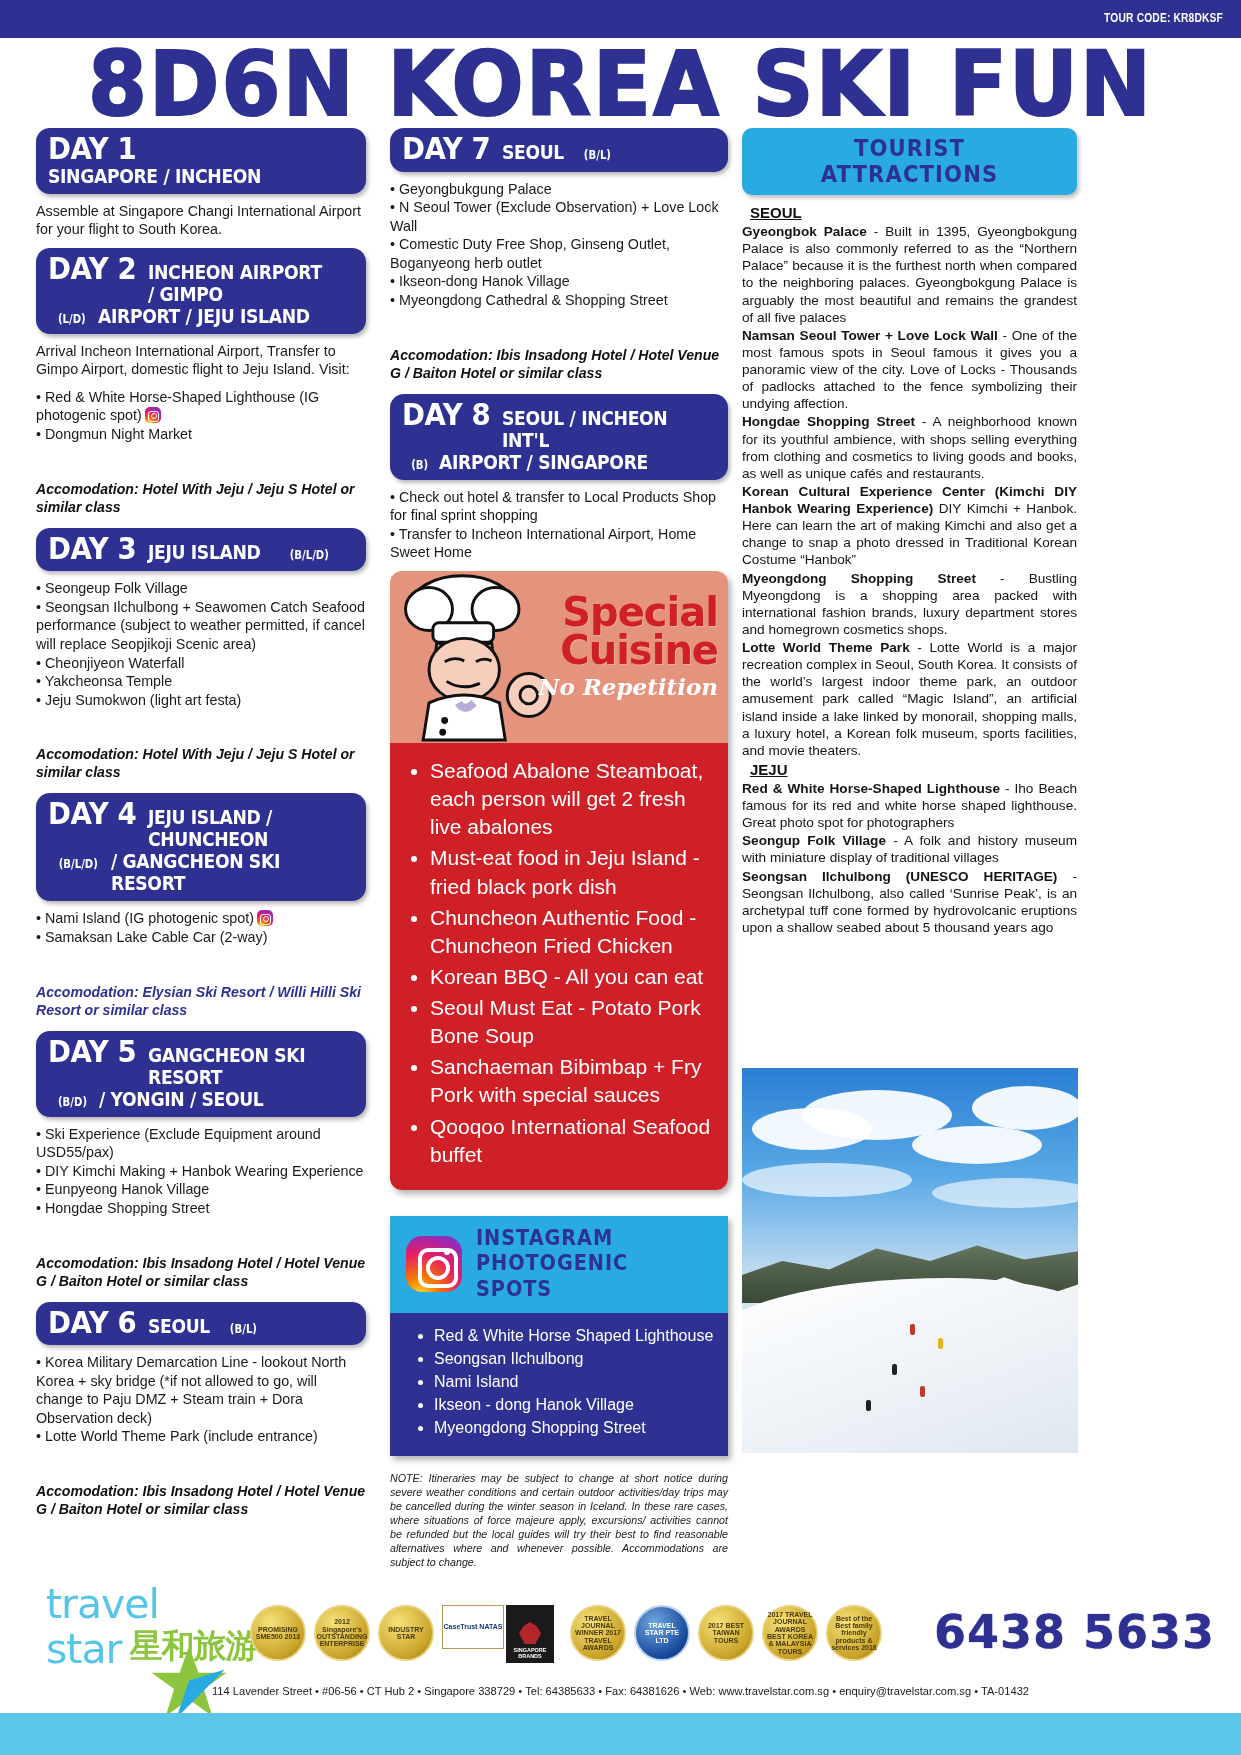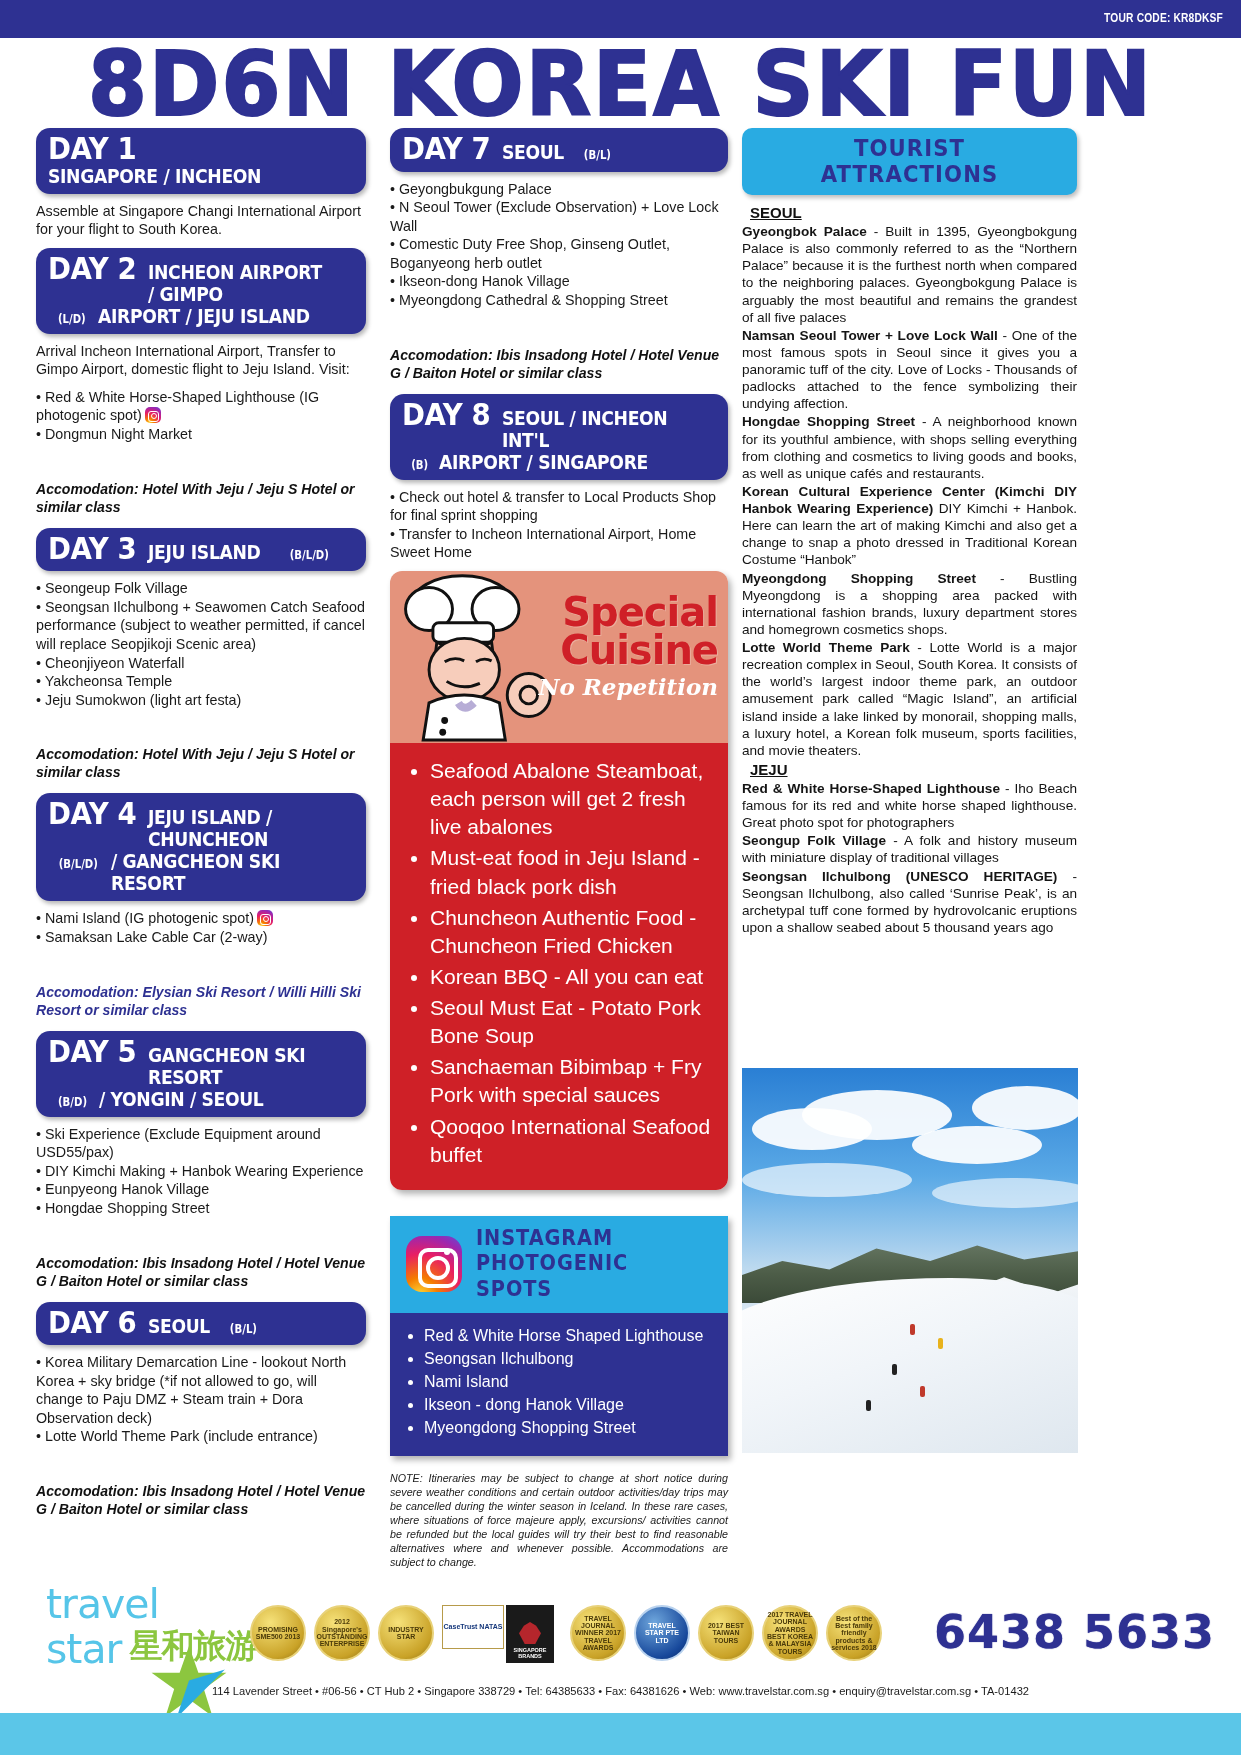--- a/index.html
+++ b/index.html
@@ -442,7 +442,7 @@
     <div id="ta-body">
         <div class="ta-city">SEOUL</div>
         <div class="ta-item"><b>Gyeongbok Palace</b><span> - Built in 1395, Gyeongbokgung Palace is also commonly referred to as the “Northern Palace” because it is the furthest north when compared to the neighboring palaces. Gyeongbokgung Palace is arguably the most beautiful and remains the grandest of all five palaces</span></div>
-        <div class="ta-item"><b>Namsan Seoul Tower + Love Lock Wall</b><span> - One of the most famous spots in Seoul since it gives you a panoramic tuff of the city. Love of Locks - Thousands of padlocks attached to the fence symbolizing their undying affection.</span></div>
+        <div class="ta-item"><b>Namsan Seoul Tower + Love Lock Wall</b><span> - One of the most famous spots in Seoul famous it gives you a panoramic view of the city. Love of Locks - Thousands of padlocks attached to the fence symbolizing their undying affection.</span></div>
         <div class="ta-item"><b>Hongdae Shopping Street</b><span> - A neighborhood known for its youthful ambience, with shops selling everything from clothing and cosmetics to living goods and books, as well as unique cafés and restaurants.</span></div>
         <div class="ta-item"><b>Korean Cultural Experience Center (Kimchi DIY Hanbok Wearing Experience)</b><span> DIY Kimchi + Hanbok. Here can learn the art of making Kimchi and also get a change to snap a photo dressed in Traditional Korean Costume “Hanbok”</span></div>
         <div class="ta-item"><b>Myeongdong Shopping Street</b><span> - Bustling Myeongdong is a shopping area packed with international fashion brands, luxury department stores and homegrown cosmetics shops.</span></div>

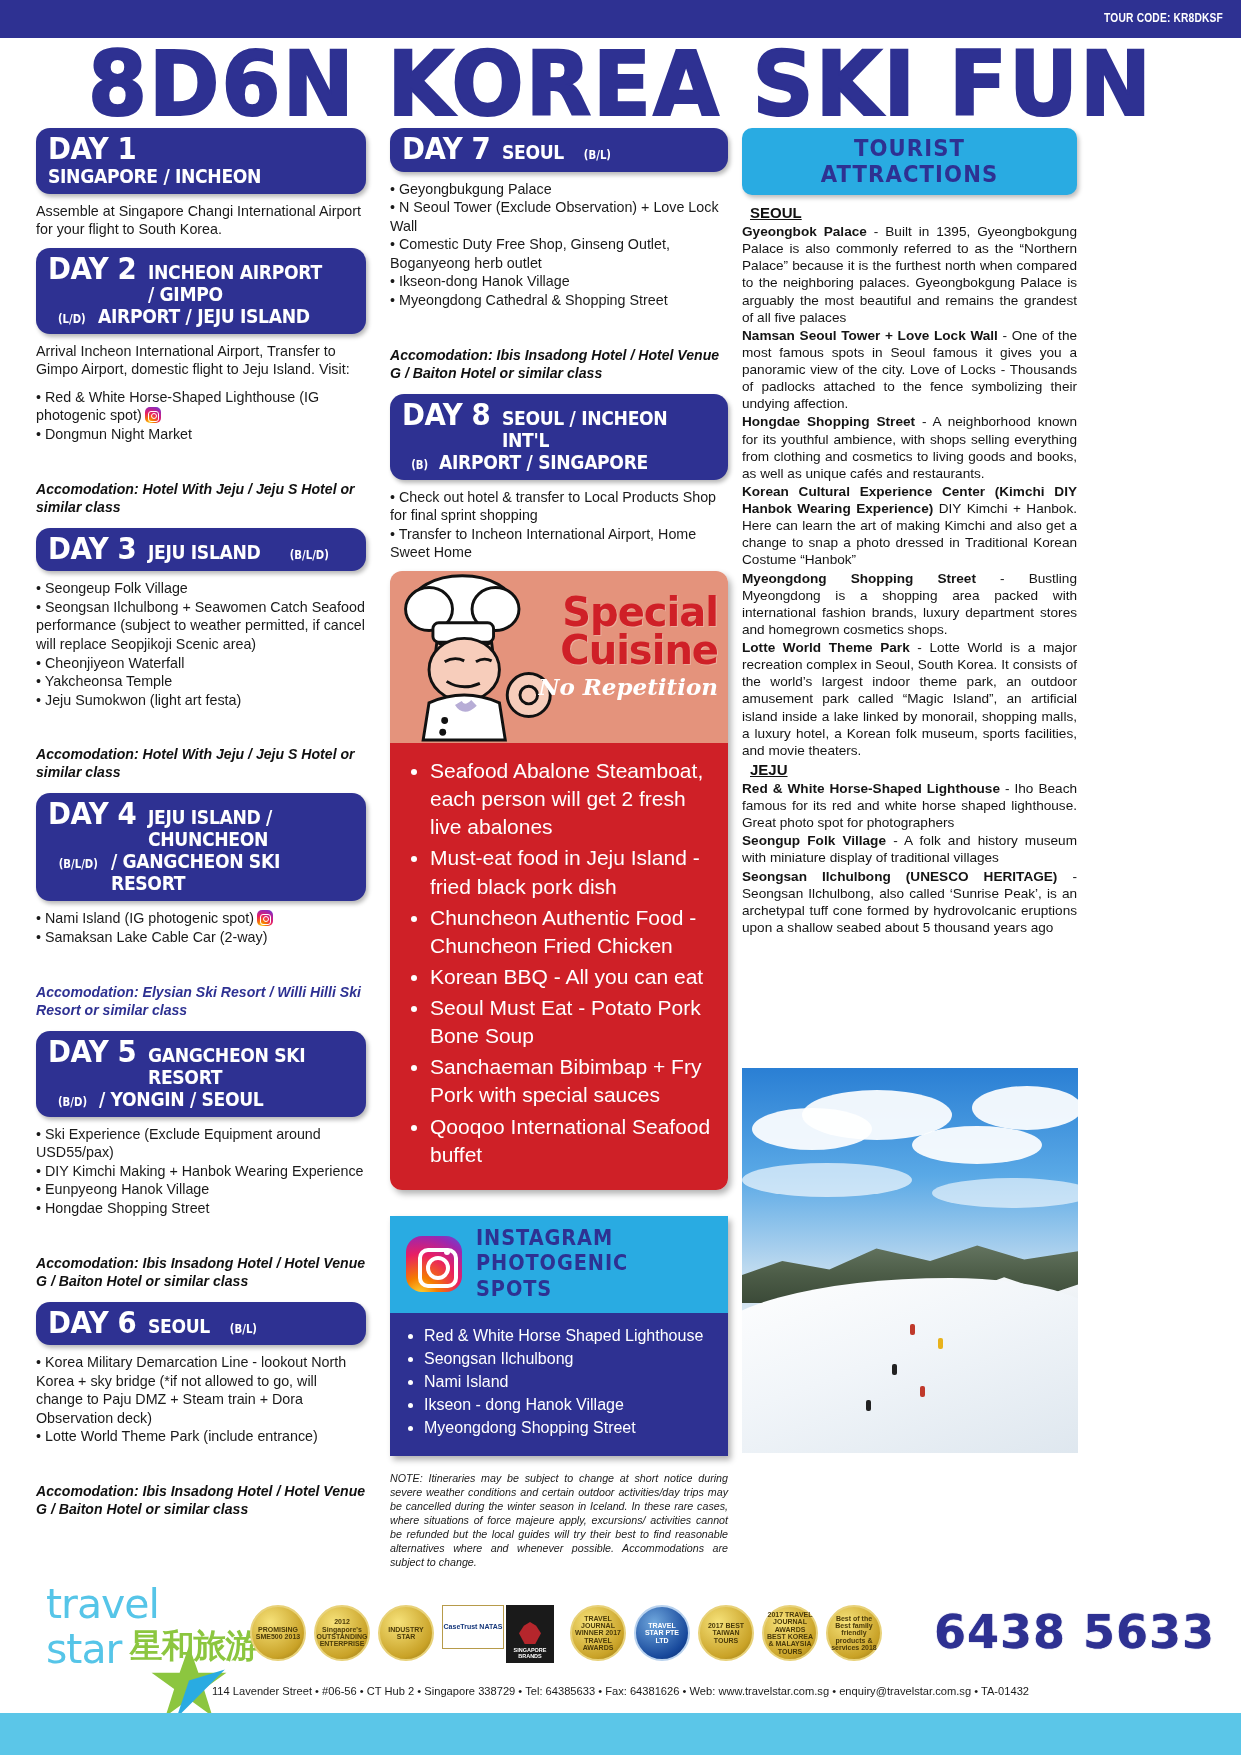--- a/index.html
+++ b/index.html
@@ -190,7 +190,7 @@
     transform:scaleX(0.92); transform-origin:left center;
   }
   .ig-list { background:#2e3192; color:#fff; padding:12px 14px 16px 34px; }
-  .ig-list li { font-size:16px; line-height:1.32; margin-bottom:2px; list-style:disc; }
+  .ig-list li { font-size:16px; line-height:1.32; margin-bottom:2px; list-style:disc; margin-left:10px; }
 
   
   .note {

